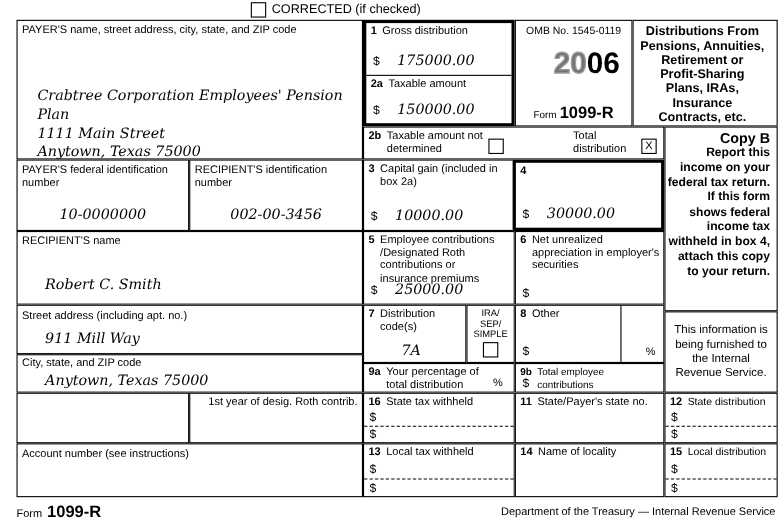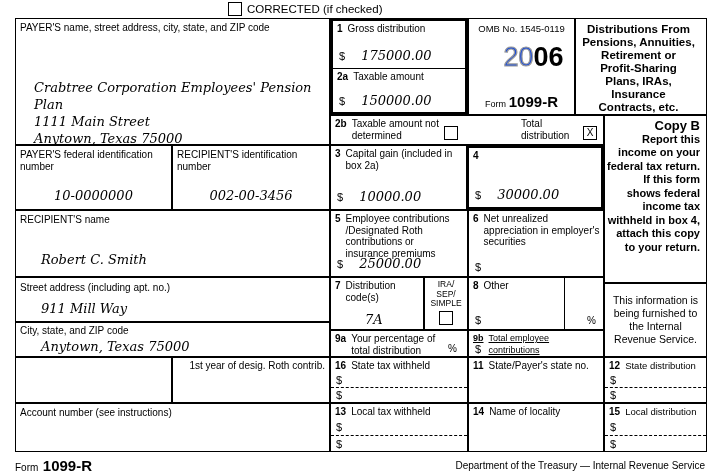--- a/index.html
+++ b/index.html
@@ -103,7 +103,7 @@
   <div class="cell" style="left:468px;top:18px;width:107px;height:97px;text-align:center;">
     <div style="padding-top:4px;font-size:9.5px;">OMB No. 1545-0119</div>
     <div style="margin-top:8px;font-size:27px;line-height:28px;">
-      <span style="color:#1d4ed8;-webkit-text-stroke:1.2px #9a9a9a;font-weight:normal;margin-left:24px;">20</span><span style="font-weight:bold;">06</span>
+      <span style="color:#737373;-webkit-text-stroke:1.2px #9a9a9a;font-weight:bold;margin-left:24px;">20</span><span style="font-weight:bold;">06</span>
     </div>
     <div style="position:absolute;bottom:4px;width:100%;">
       <span style="font-size:9px;">Form</span>

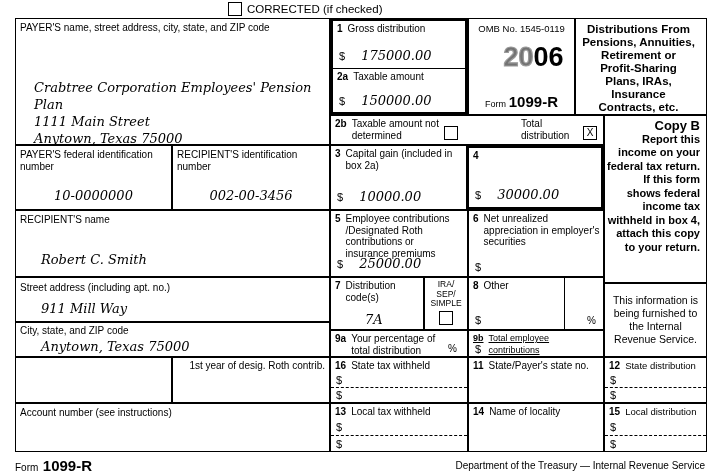--- a/index.html
+++ b/index.html
@@ -209,7 +209,7 @@
   </div>
 
   <div class="cell" style="left:468px;top:330px;width:136px;height:27px;">
-    <div class="lblrow" style="font-size:9px;text-decoration:underline;">
+    <div class="lblrow" style="font-size:9px;">
       <span class="num">9b</span>
       <span>Total employee contributions</span>
     </div>

